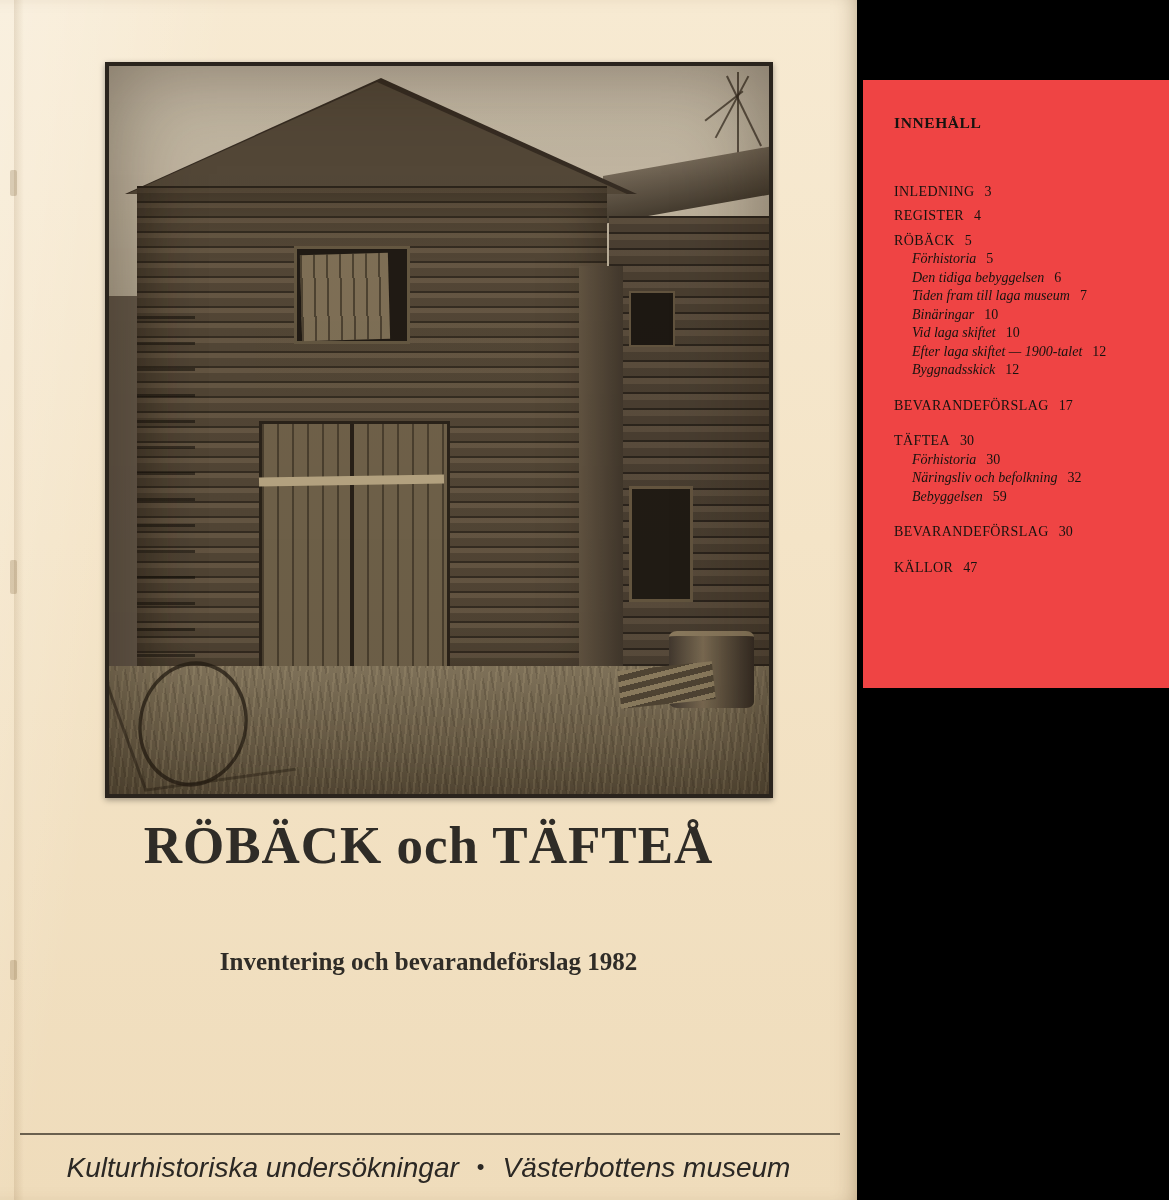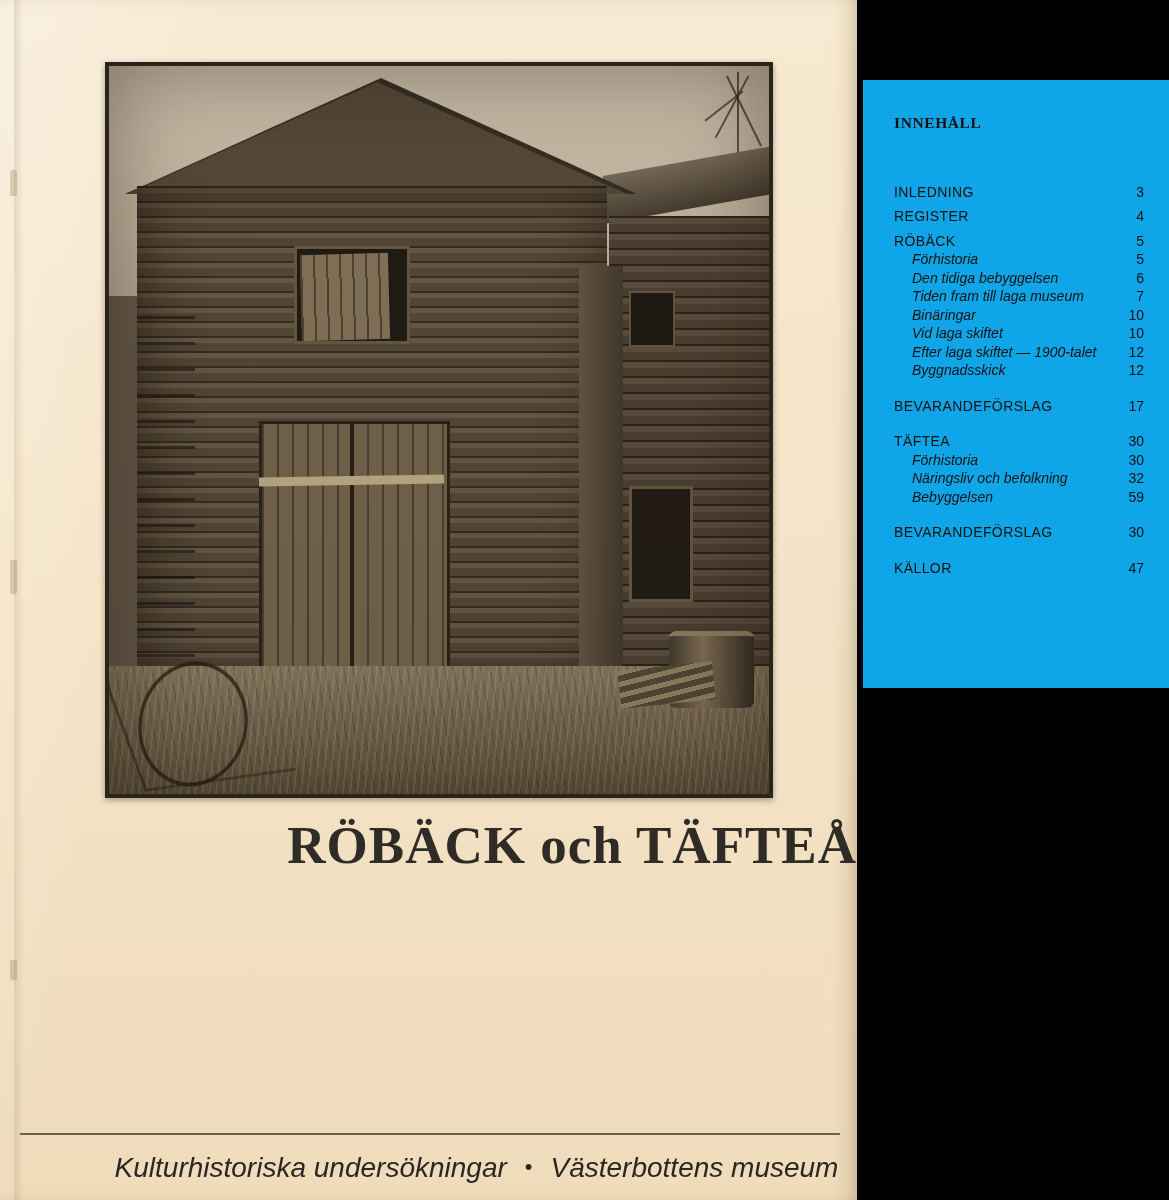--- a/index.html
+++ b/index.html
@@ -283,7 +283,7 @@
     position: absolute;
     left: 863px; top: 80px;
     width: 306px; height: 608px;
-    background: #0ea5e9;
+    background: #ef4444;
     color: #16130f;
     box-shadow: 0 0 0 1px rgba(0,0,0,0.12);
   }

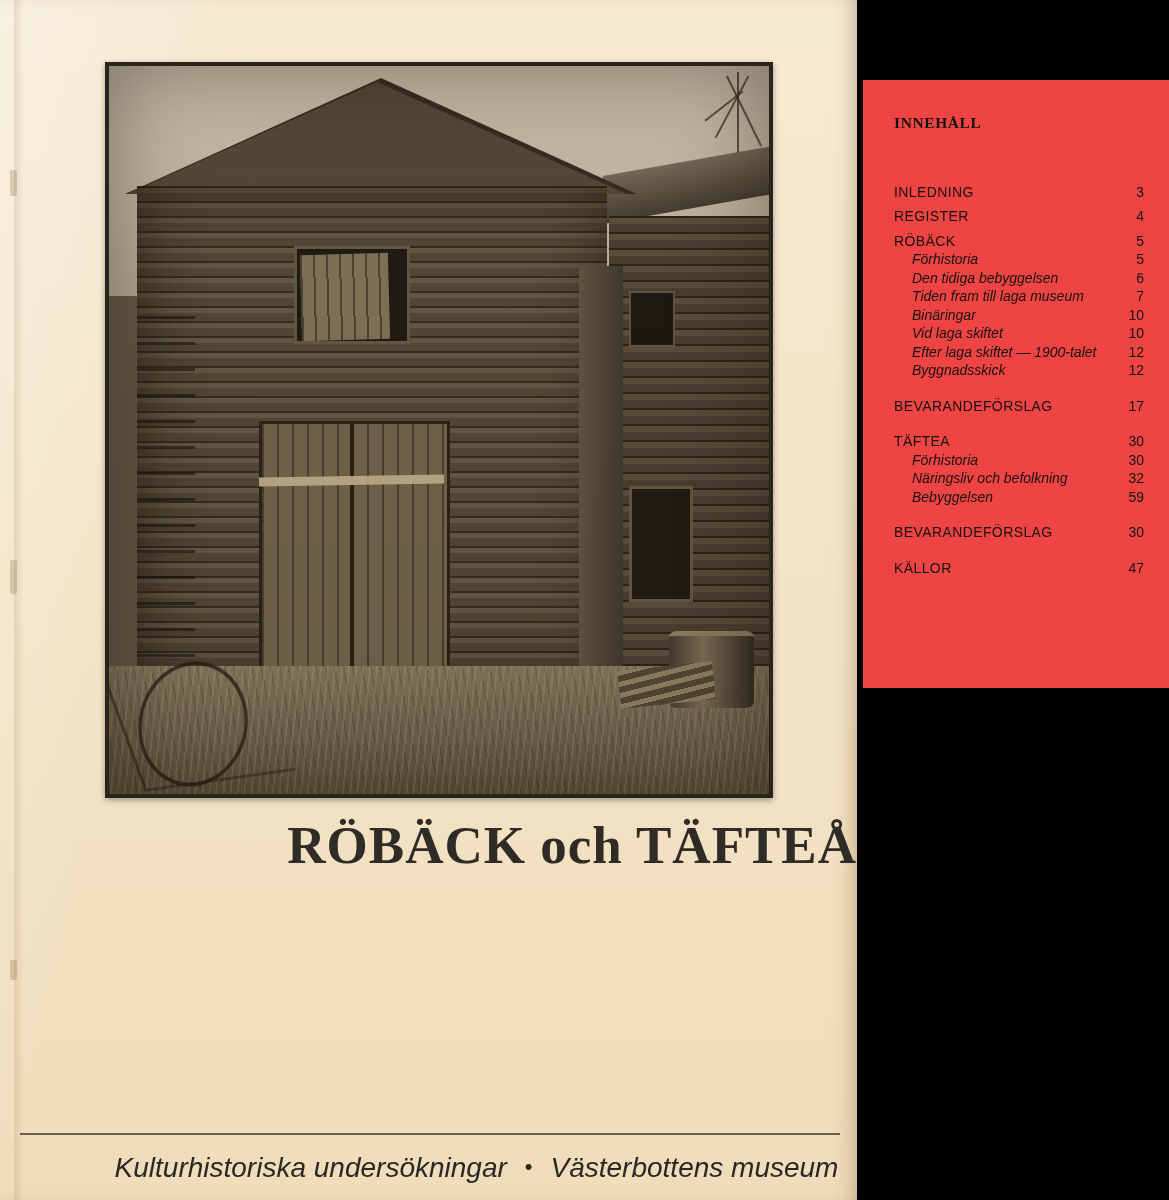--- a/index.html
+++ b/index.html
@@ -302,8 +302,7 @@
   .toc-row {
     display: flex;
     align-items: baseline;
-    justify-content: space-between;
-    font-family: Liberation Sans, sans-serif;
+    font-family: Liberation Serif, serif;
     font-size: 14px;
     line-height: 1.32;
   }

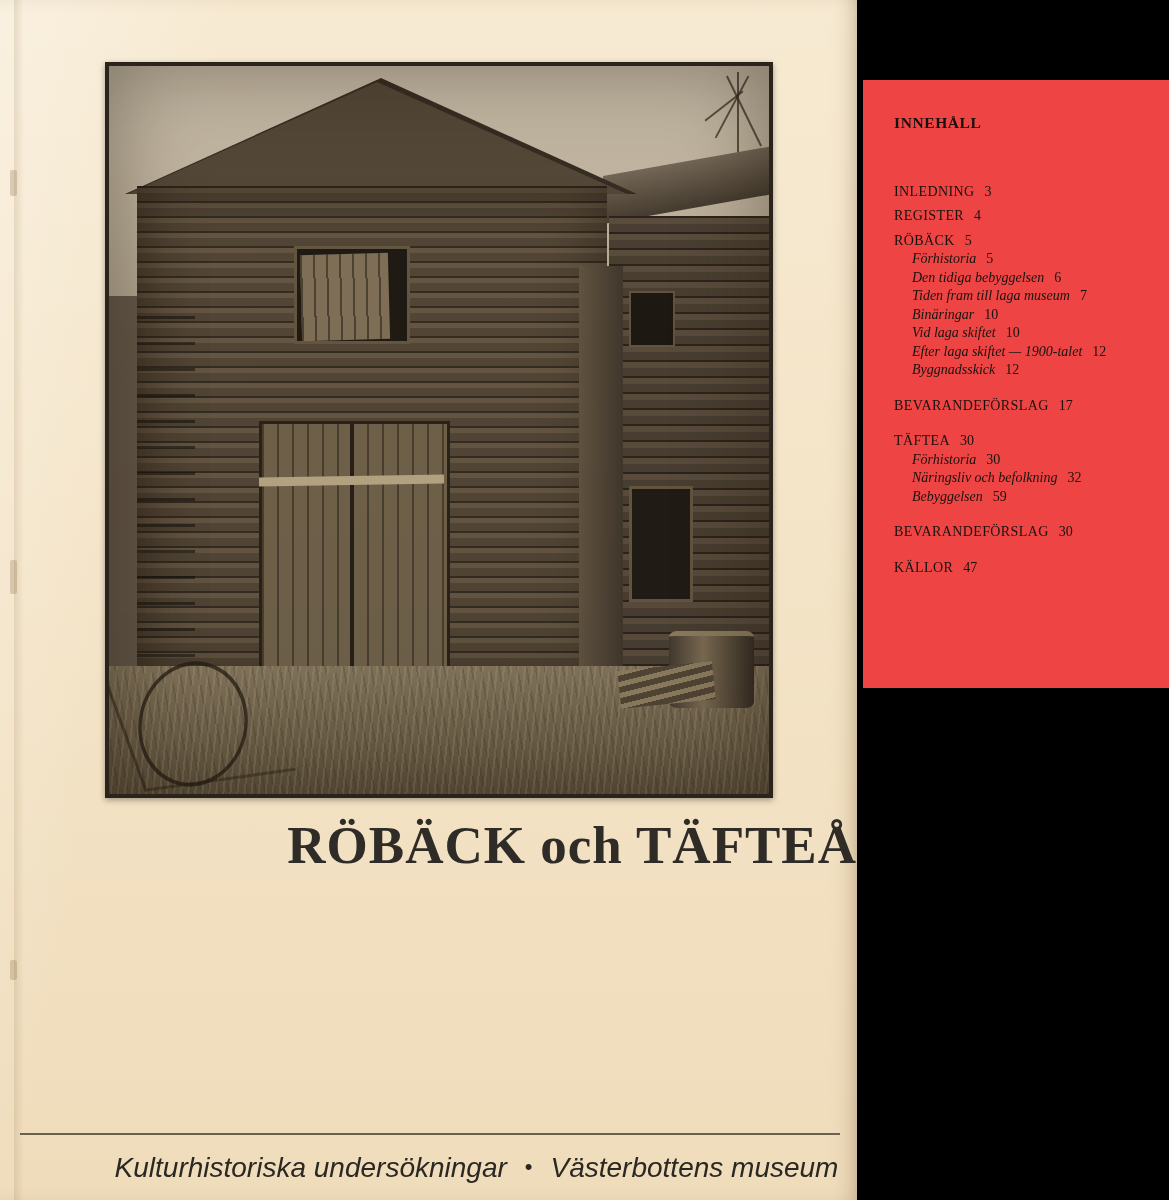--- a/index.html
+++ b/index.html
@@ -235,7 +235,7 @@
     position: absolute;
     left: 0; top: 815px;
     width: 857px;
-    text-align: right;
+    text-align: center;
     font-family: "Liberation Serif", serif;
     font-size: 53px;
     font-weight: 700;

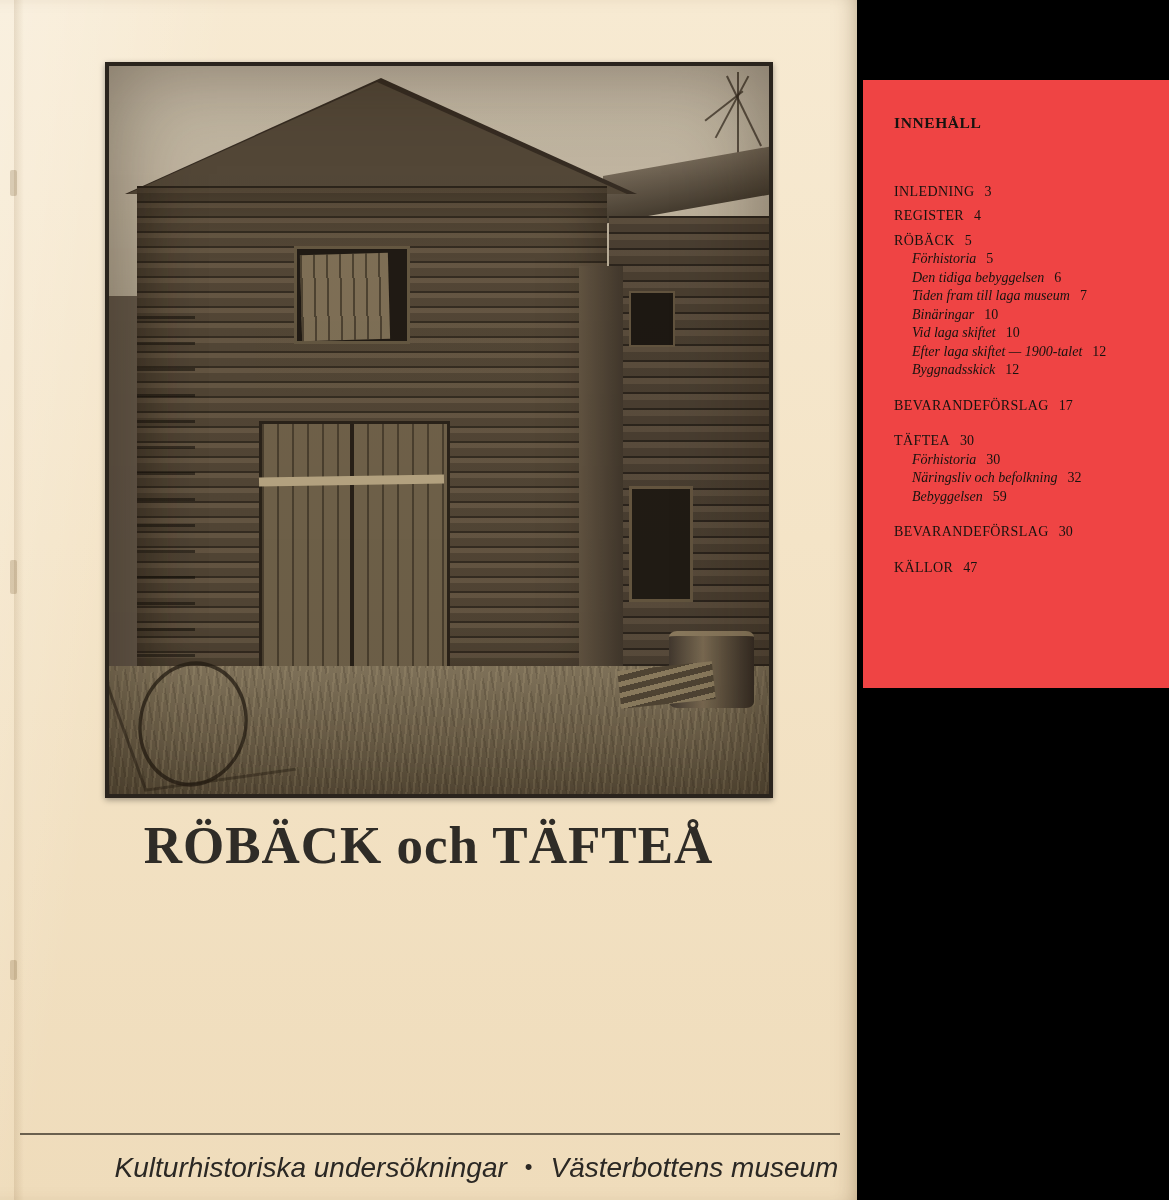--- a/index.html
+++ b/index.html
@@ -358,6 +358,7 @@
   </div>
 
   <div id="cover-title">RÖBÄCK och TÄFTEÅ</div>
+  <div id="cover-subtitle">Inventering och bevarandeförslag 1982</div>
 
   <div id="cover-footer-rule"></div>
   <div id="cover-footer">

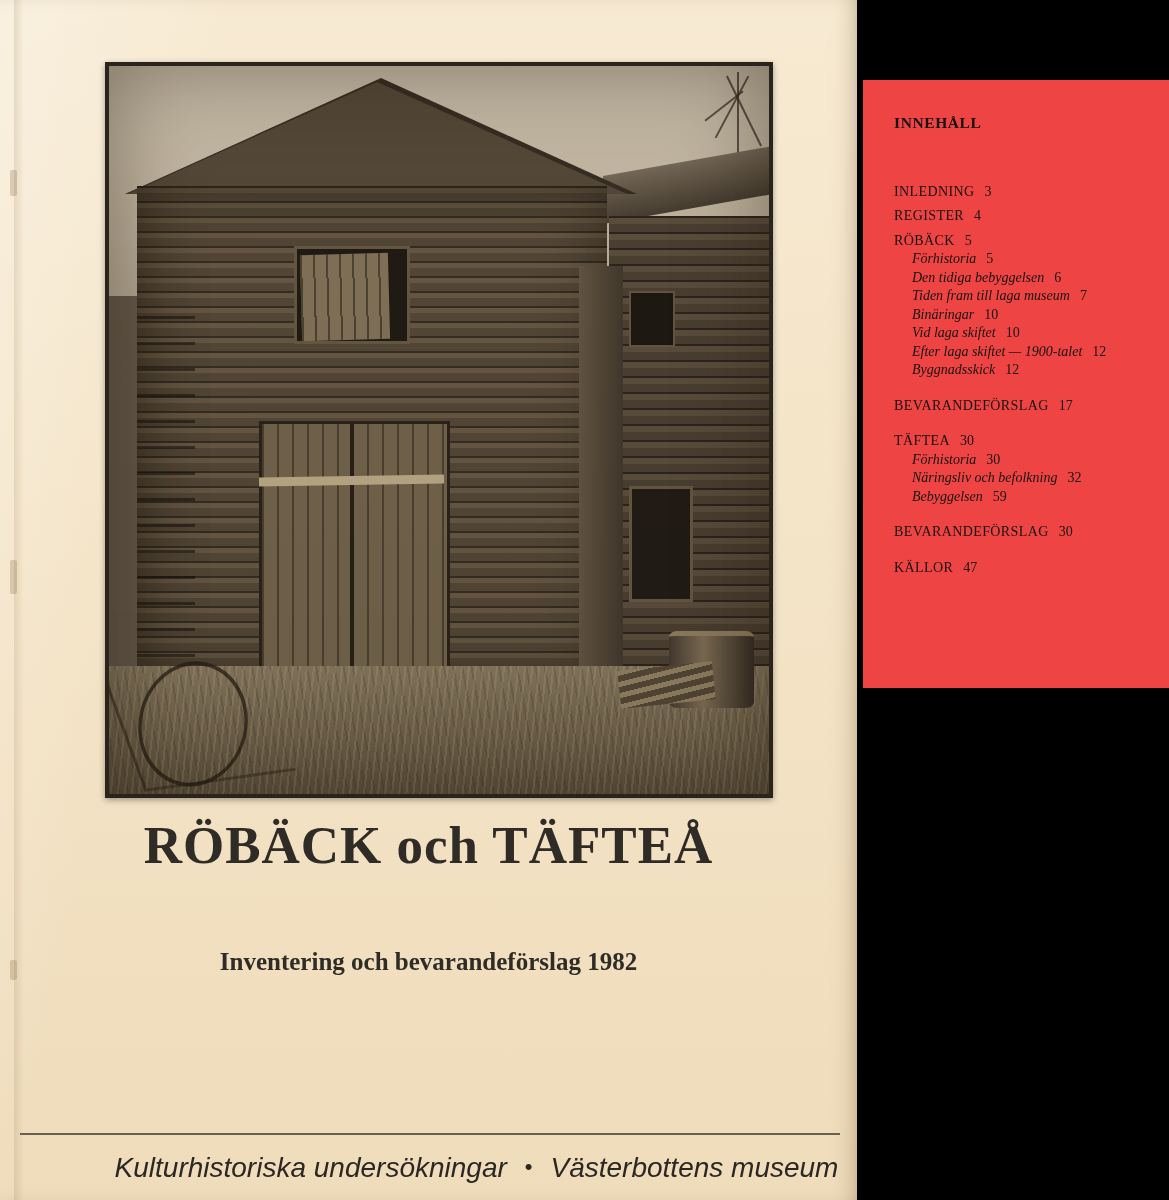--- a/index.html
+++ b/index.html
@@ -268,7 +268,6 @@
     font-size: 28px;
     color: #2b2824;
     white-space: nowrap;
-    padding-left: 48px;
   }
   #cover-footer .dot {
     display: inline-block;

